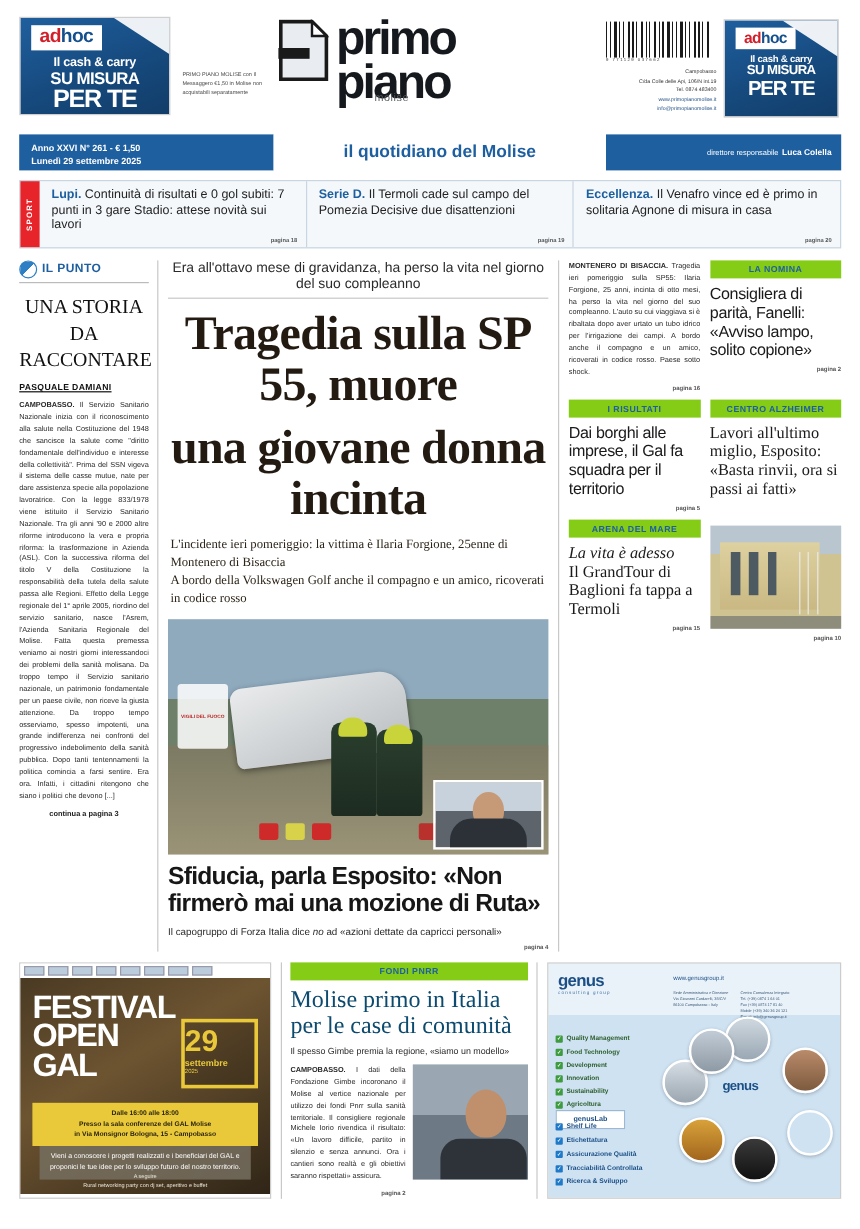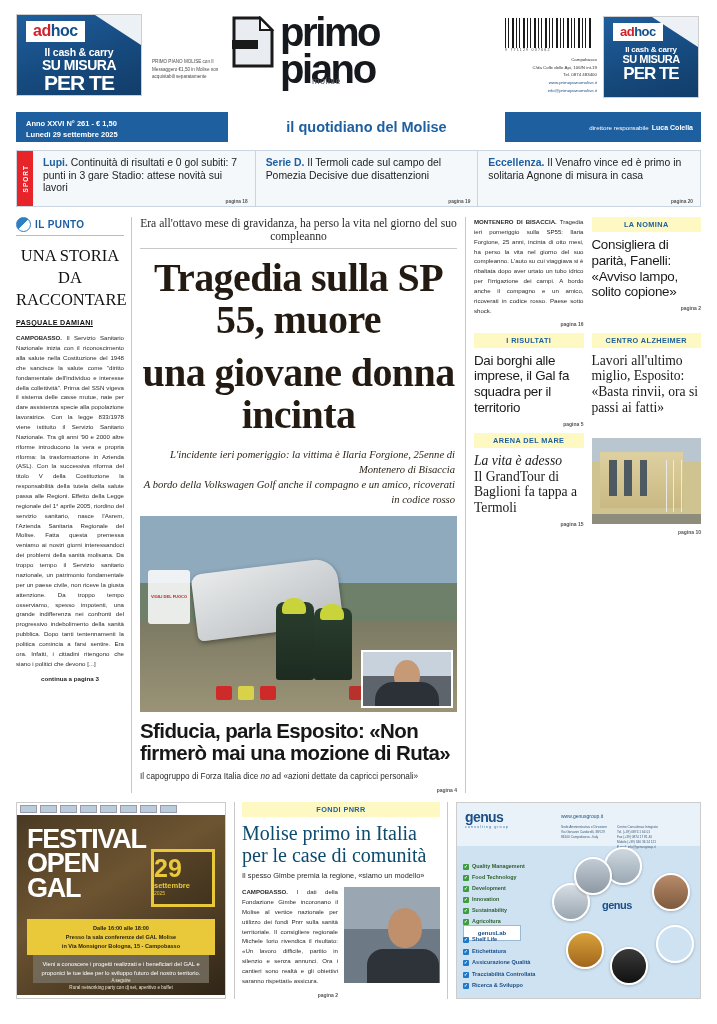--- a/index.html
+++ b/index.html
@@ -88,7 +88,7 @@
   .continua { font-size: 6.2px; font-weight: bold; text-align: center; margin-top: 6px; color: #222; }
 
   
-  .over-line { font-family: Liberation Serif, serif; font-size: 11.6px; color: #2a2a2a;
+  .over-line { font-family: Liberation Sans, sans-serif; font-size: 11.6px; color: #2a2a2a;
     border-bottom: 1px solid #c8c8c8; padding-bottom: 5px; text-align: center; }
   .headline { font-family: "Liberation Serif", serif; font-weight: bold; font-size: 40px;
     line-height: 1.04; letter-spacing: -.6px; color: #231a12; text-align: center; padding: 8px 0 4px 0; }

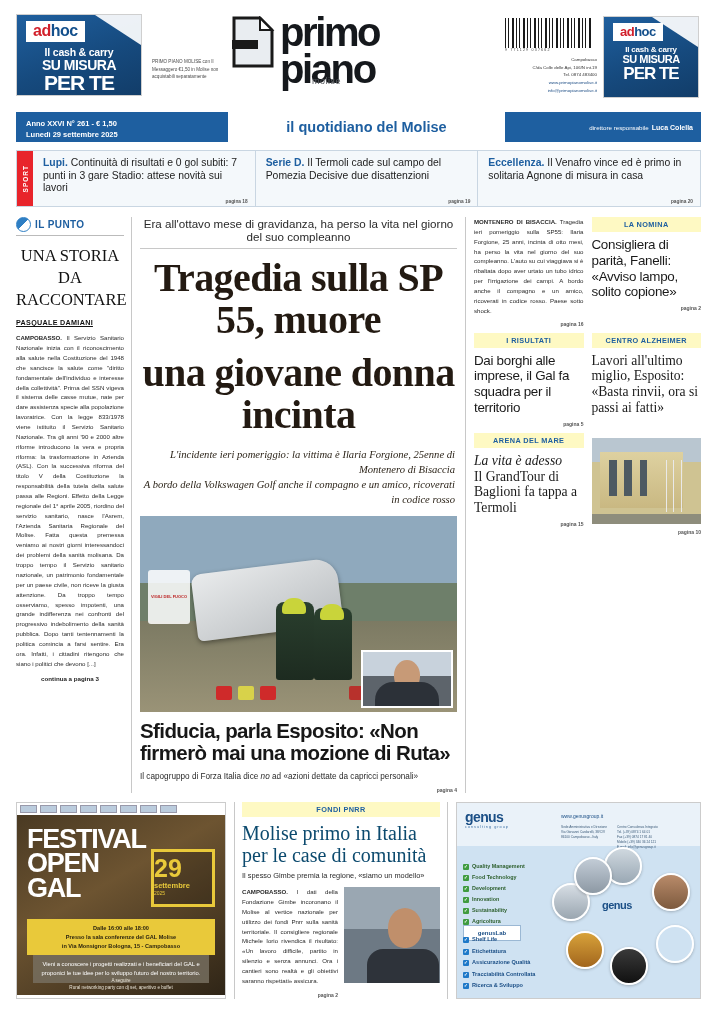--- a/index.html
+++ b/index.html
@@ -129,7 +129,7 @@
   
   .rc-row { display: flex; gap: 8px; }
   .rc-col { flex: 1; }
-  .rc-kicker { background: #fef9c3; color: #1e5fa0; font-size: 7.3px; font-weight: bold;
+  .rc-kicker { background: #84cc16; color: #1e5fa0; font-size: 7.3px; font-weight: bold;
     text-align: center; letter-spacing: .4px; padding: 3px 0; }
   .rc-lead { font-size: 6.1px; line-height: 1.62; text-align: justify; color: #2a2a2a; padding-top: 4px; }
   .rc-lead b { font-weight: bold; }

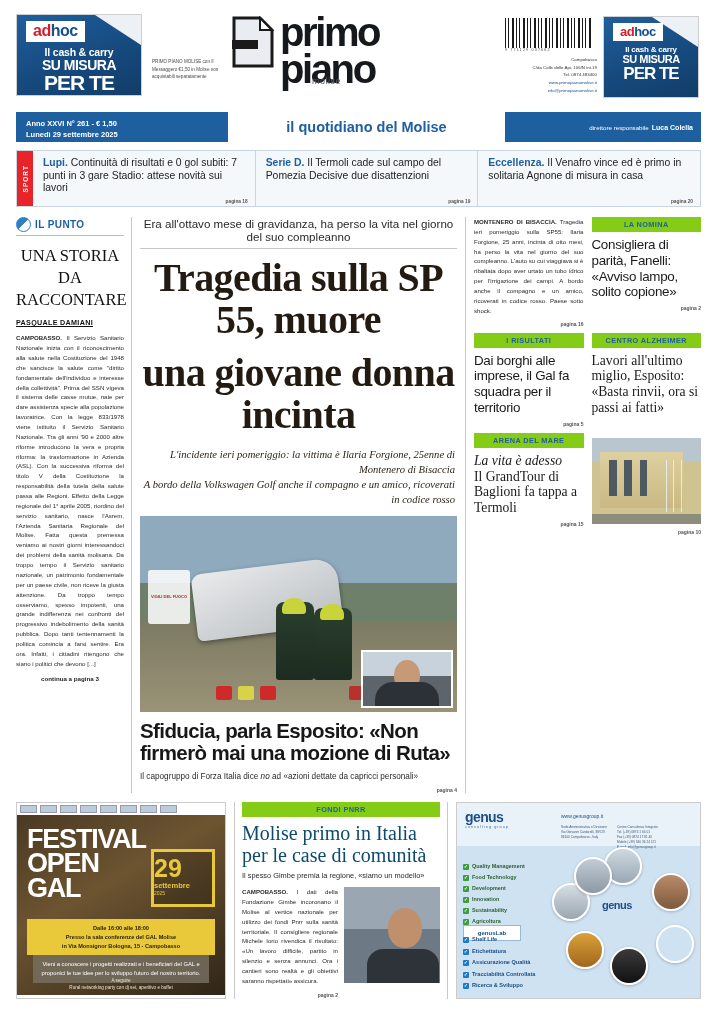--- a/index.html
+++ b/index.html
@@ -92,8 +92,8 @@
     border-bottom: 1px solid #c8c8c8; padding-bottom: 5px; text-align: center; }
   .headline { font-family: "Liberation Serif", serif; font-weight: bold; font-size: 40px;
     line-height: 1.04; letter-spacing: -.6px; color: #231a12; text-align: center; padding: 8px 0 4px 0; }
-  .sub-dek { font-family: "Liberation Serif", serif; font-style: italic; font-size: 10.6px;
-    line-height: 1.42; color: #2c2419; text-align: right; padding: 8px 2px 8px 2px; }
+  .sub-dek { font-family: "Liberation Serif", serif; font-size: 10.6px;
+    line-height: 1.42; color: #2c2419; text-align: left; padding: 8px 2px 8px 2px; }
 
   .photo-main { width: 100%; height: 196px; position: relative; overflow: hidden;
     background: linear-gradient(#8fa9bd 0 34%, #6e7f6a 34% 56%, #8b8268 56% 100%); }

